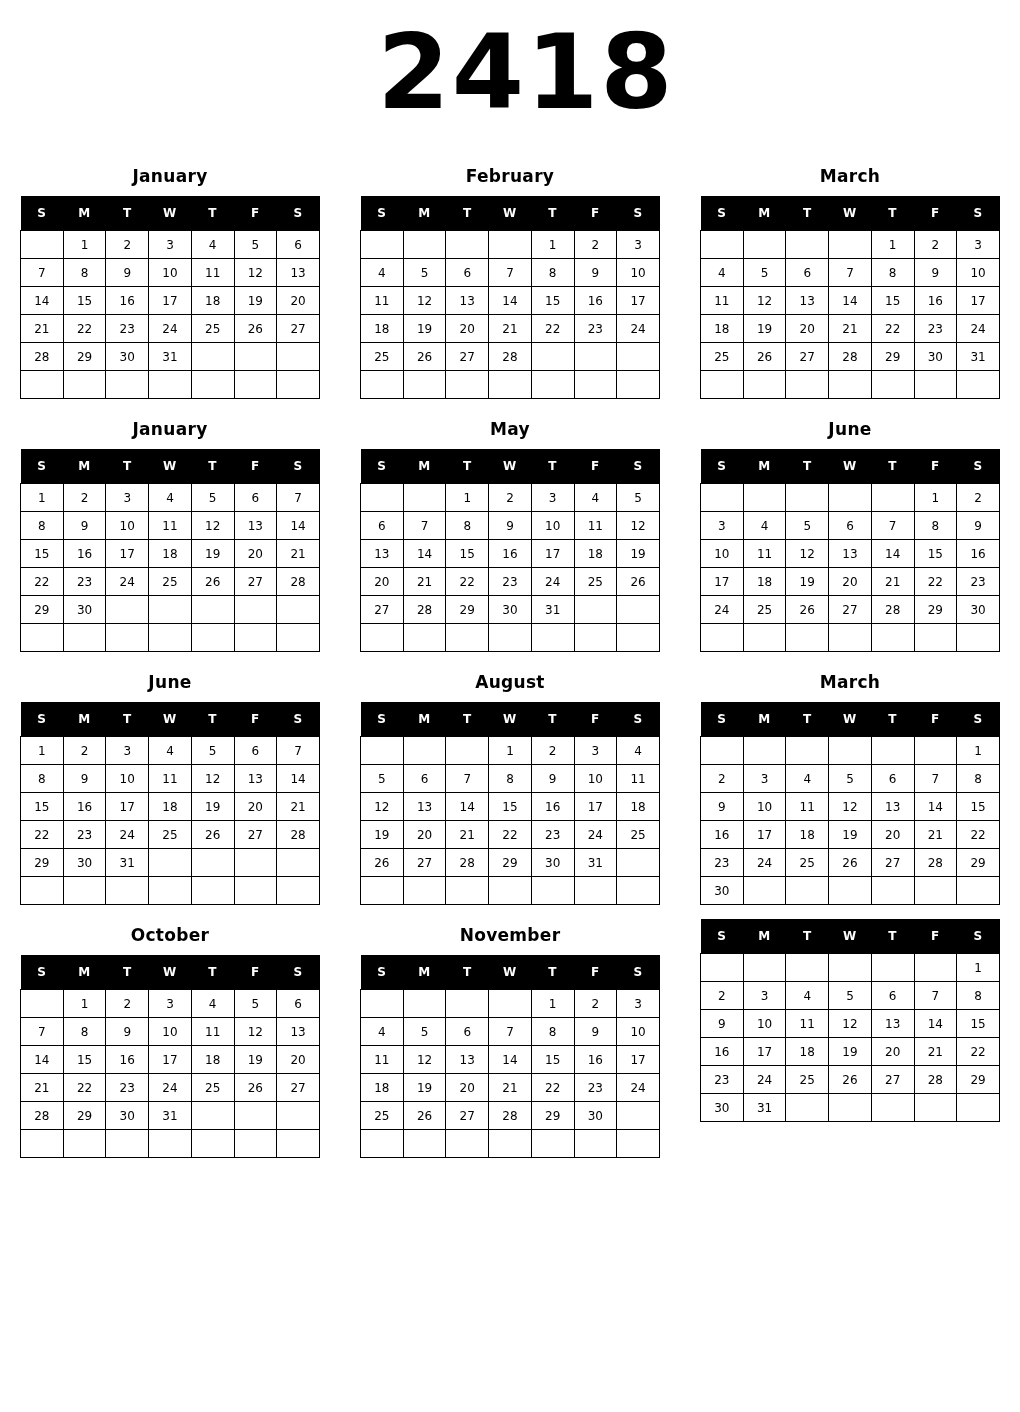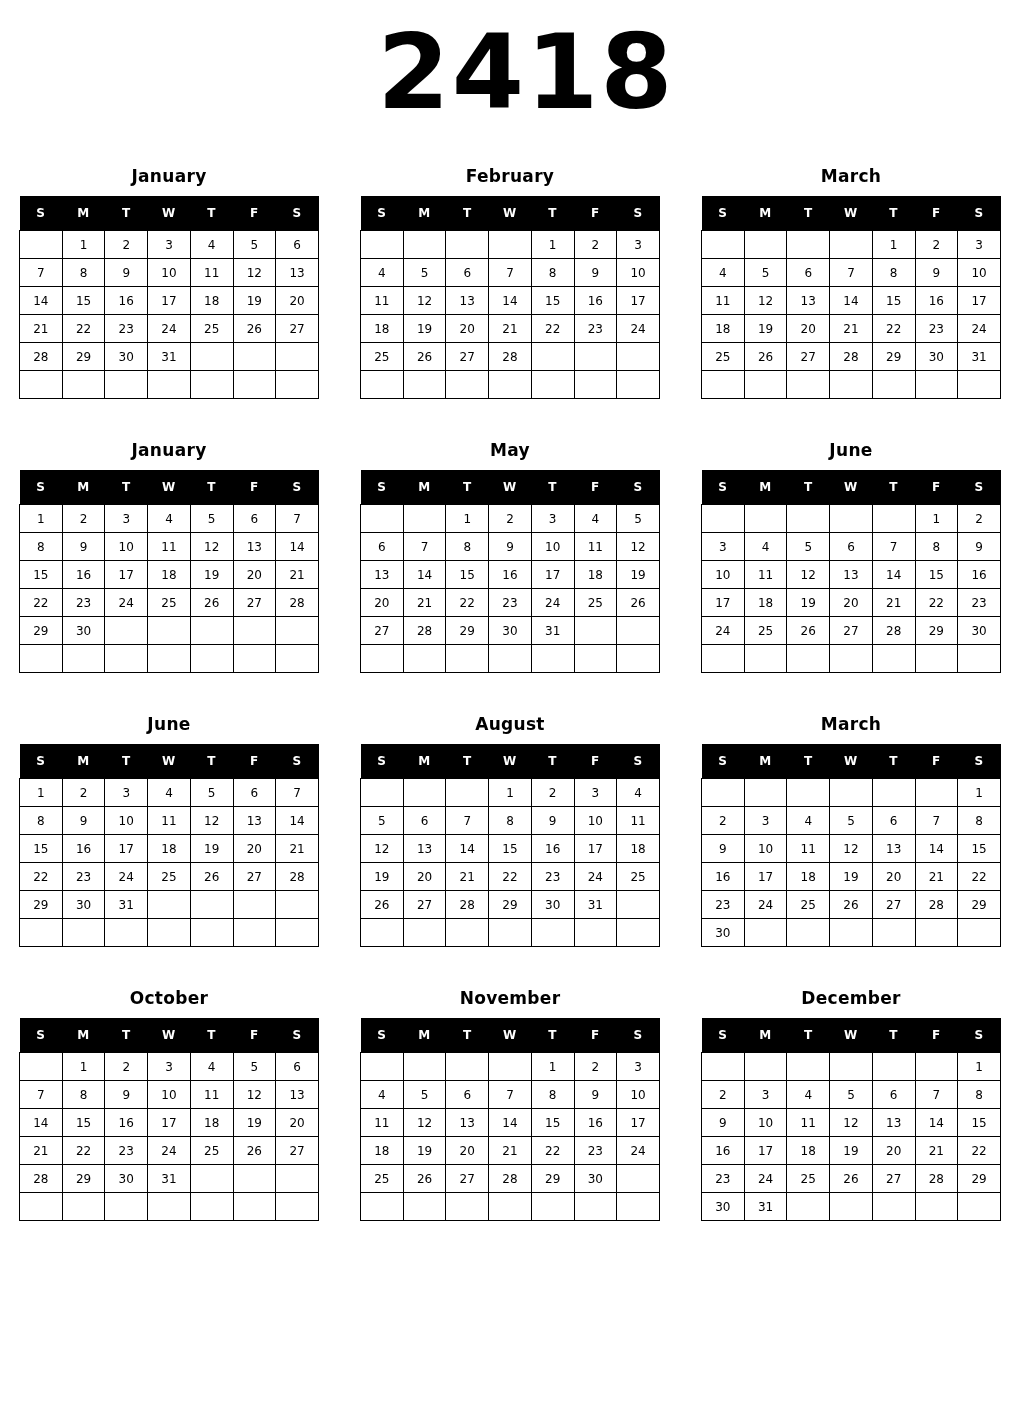--- a/index.html
+++ b/index.html
@@ -39,7 +39,6 @@
     column-gap: 20px;
     row-gap: 0px;
     margin-top: 26px;
-    gap: 21px;
   }
   .month {
     width: 320px;

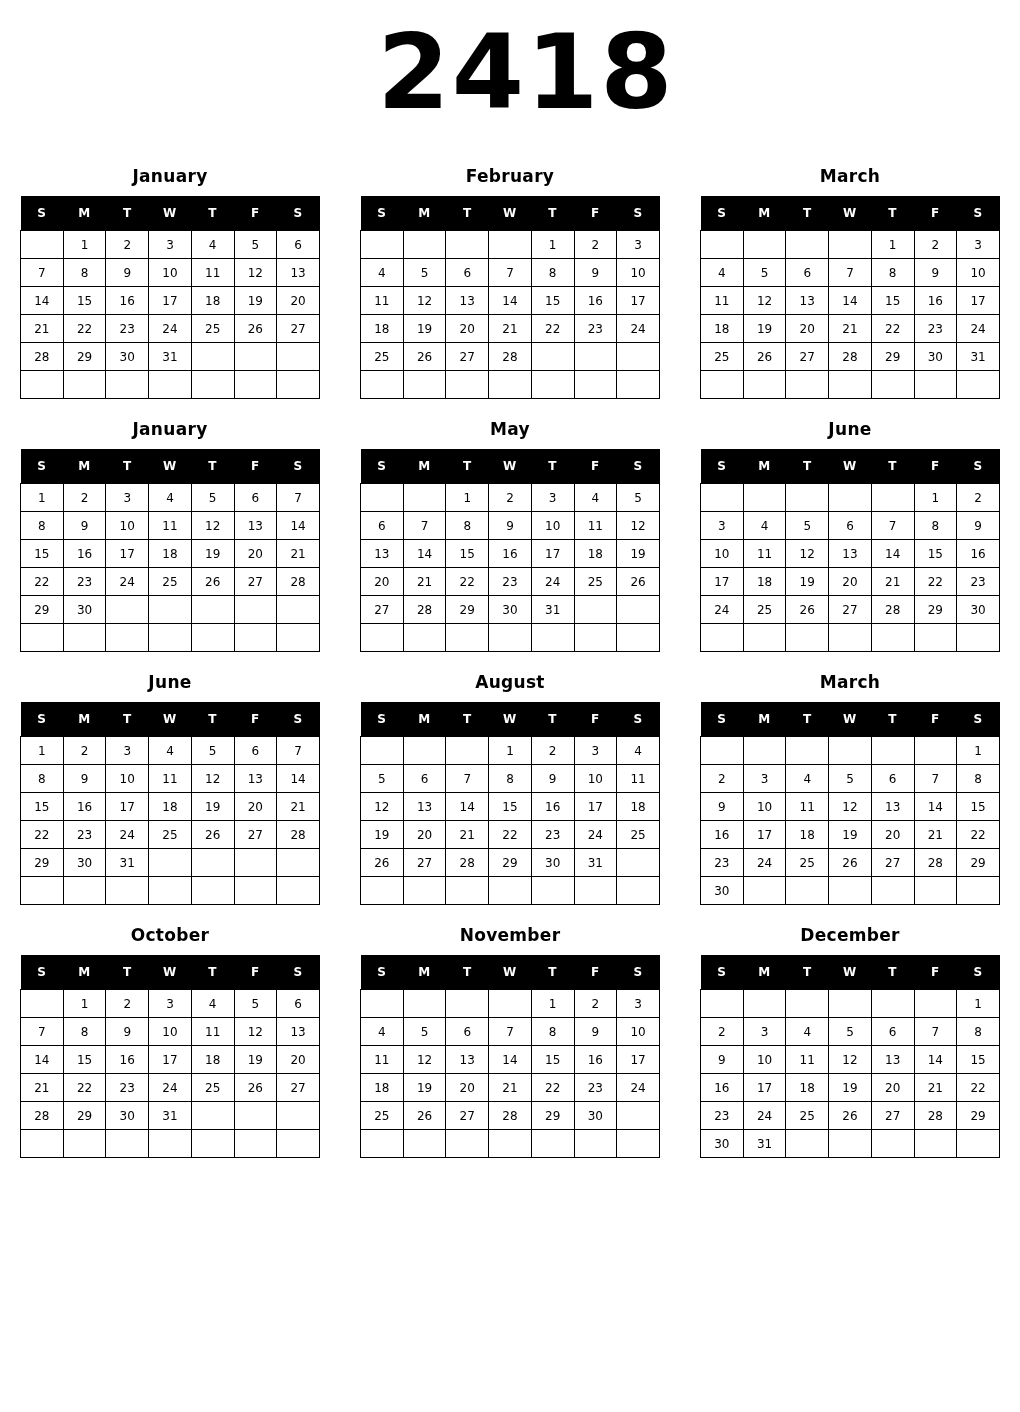--- a/index.html
+++ b/index.html
@@ -880,7 +880,6 @@
         </table>
       </div>
       <div class="month">
-        <div class="month-name">December</div>
         <table class="cal">
           <thead>
             <tr>

